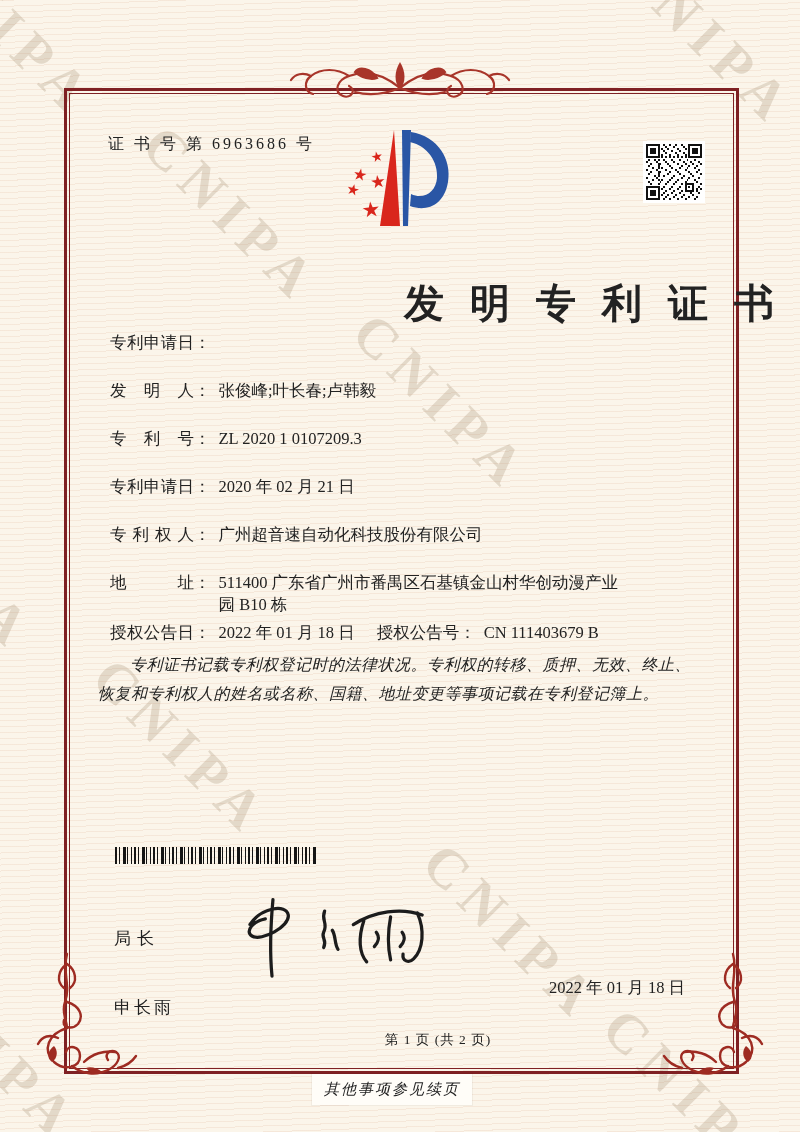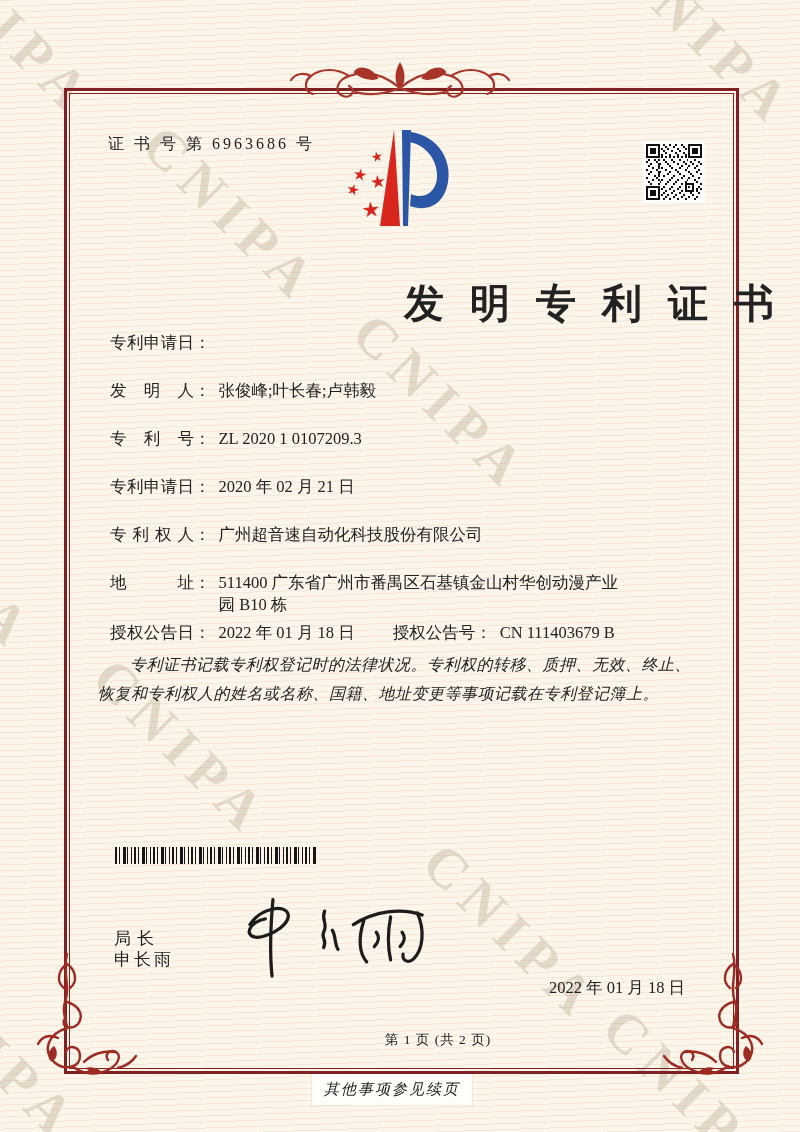--- a/index.html
+++ b/index.html
@@ -42,7 +42,7 @@
   .fvalue{flex:0 1 auto;}
   .frow.addr{margin-bottom:6px;}
   .frow.addr .fvalue{max-width:412px;}
-  .g2{margin-left:38px;}
+  .g2{margin-left:22px;}
   .g2 .flabel{width:auto;text-align:left;text-align-last:auto;}
 
   .paras{position:absolute;left:98px;top:650px;width:606px;

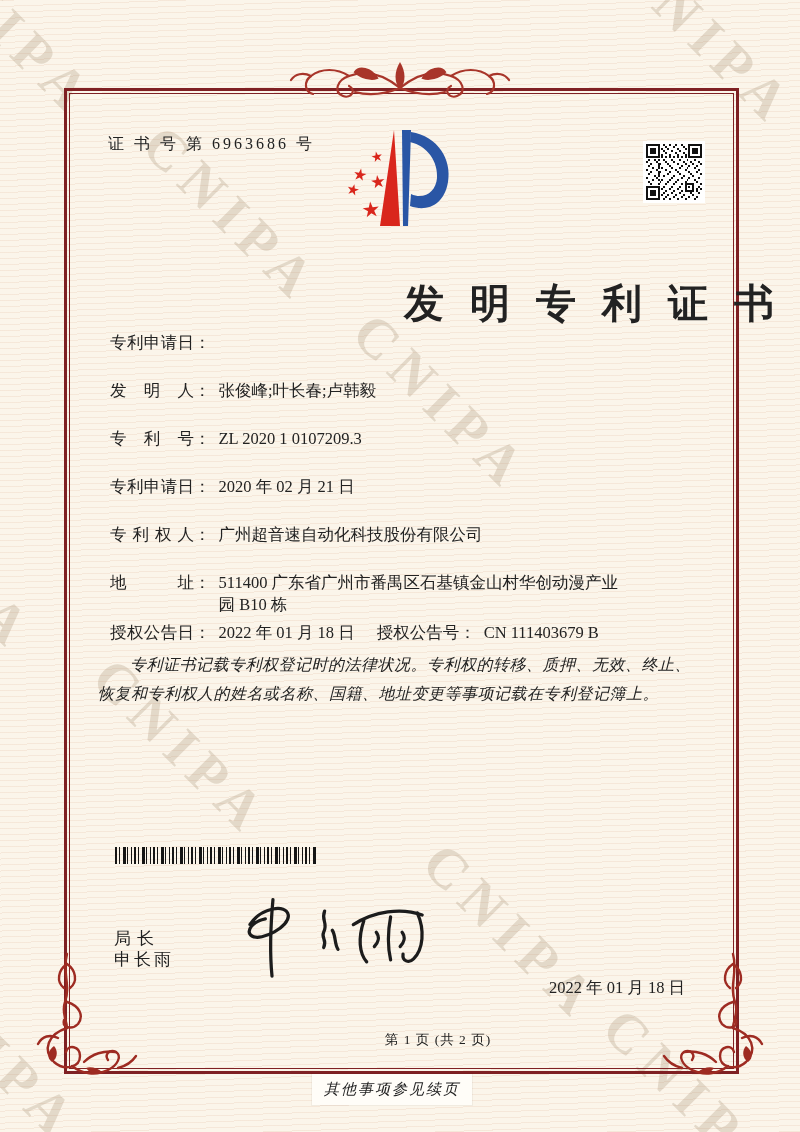--- a/index.html
+++ b/index.html
@@ -59,7 +59,7 @@
 
   .sig-title{position:absolute;left:114px;top:915px;font-size:17px;letter-spacing:6px;
     font-family:"Liberation Sans","DejaVu Sans",sans-serif;margin-top:12px;}
-  .sig-name{position:absolute;left:114px;top:948px;font-size:17px;letter-spacing:3px;
+  .sig-name{position:absolute;left:114px;top:996px;font-size:17px;letter-spacing:3px;
     font-family:"Liberation Sans","DejaVu Sans",sans-serif;}
   .sig-script{position:absolute;left:232px;top:892px;}
 

